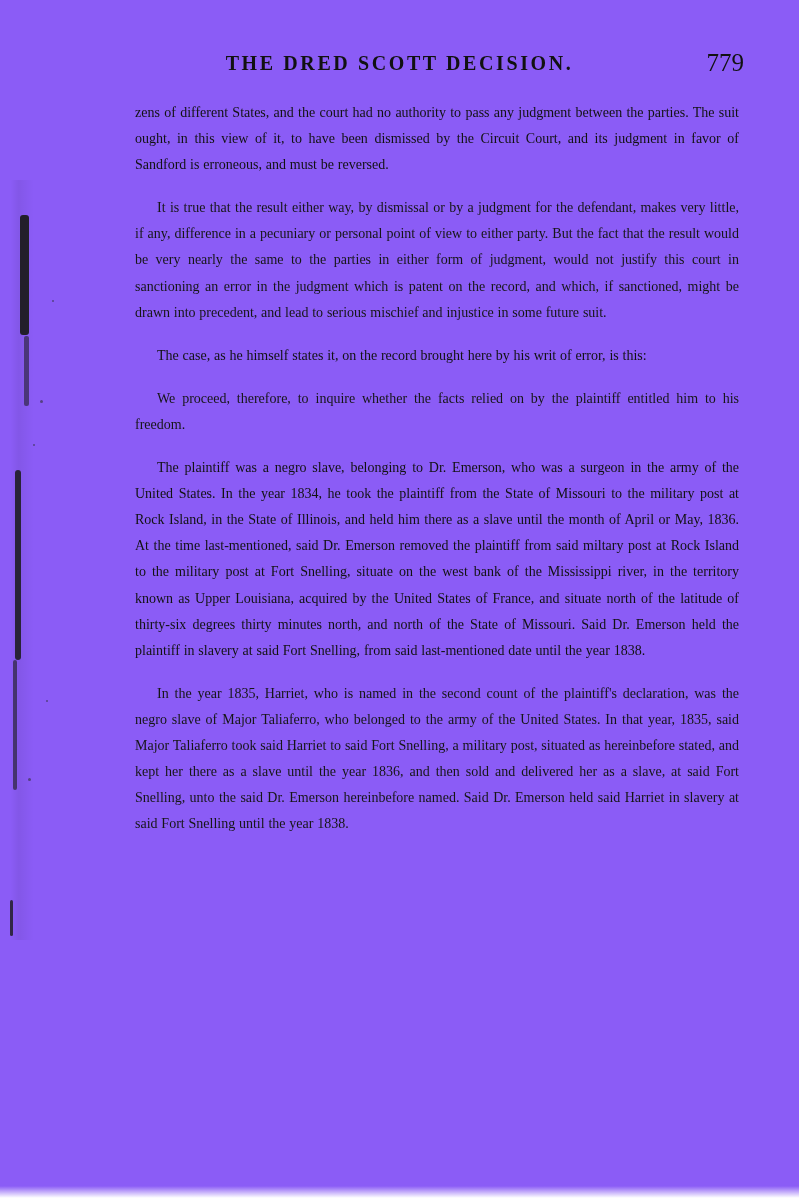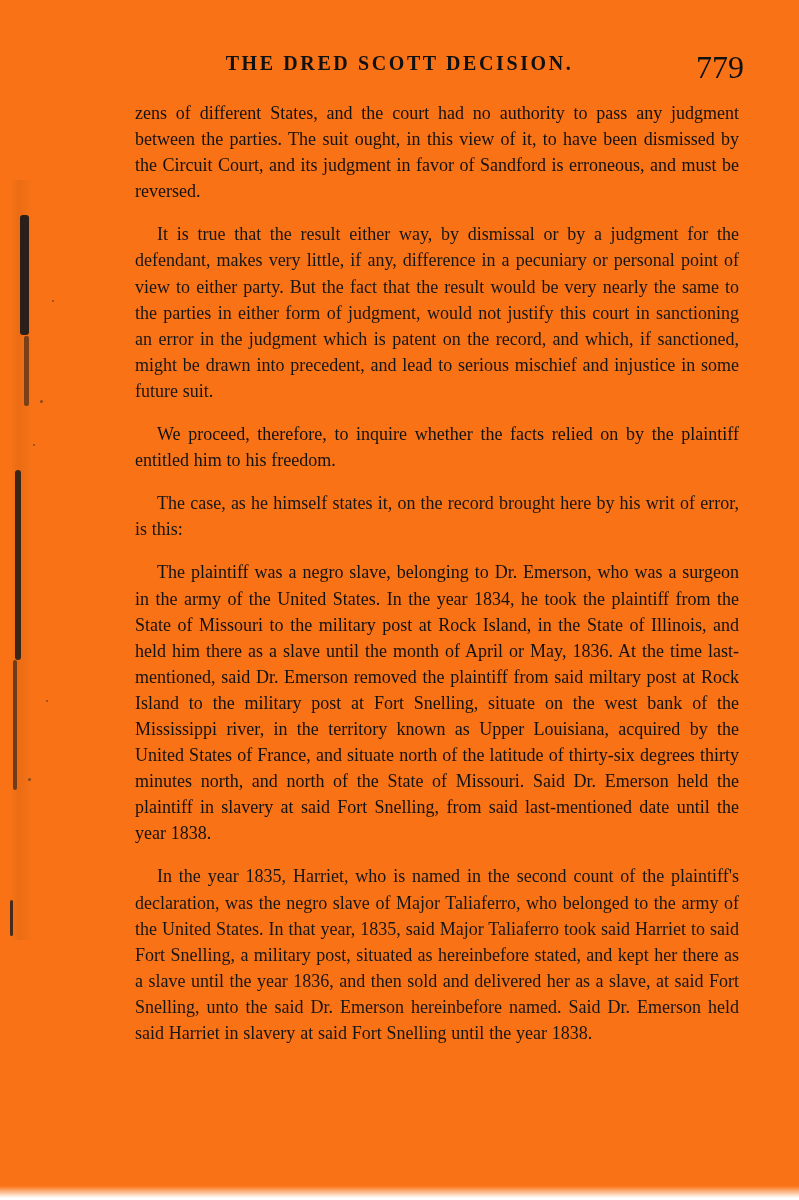--- a/index.html
+++ b/index.html
@@ -20,7 +20,7 @@
   .page {
     position: absolute;
     inset: 0;
-    background: #f97316;
+    background: #8b5cf6;
     text-decoration: underline;
   }
 

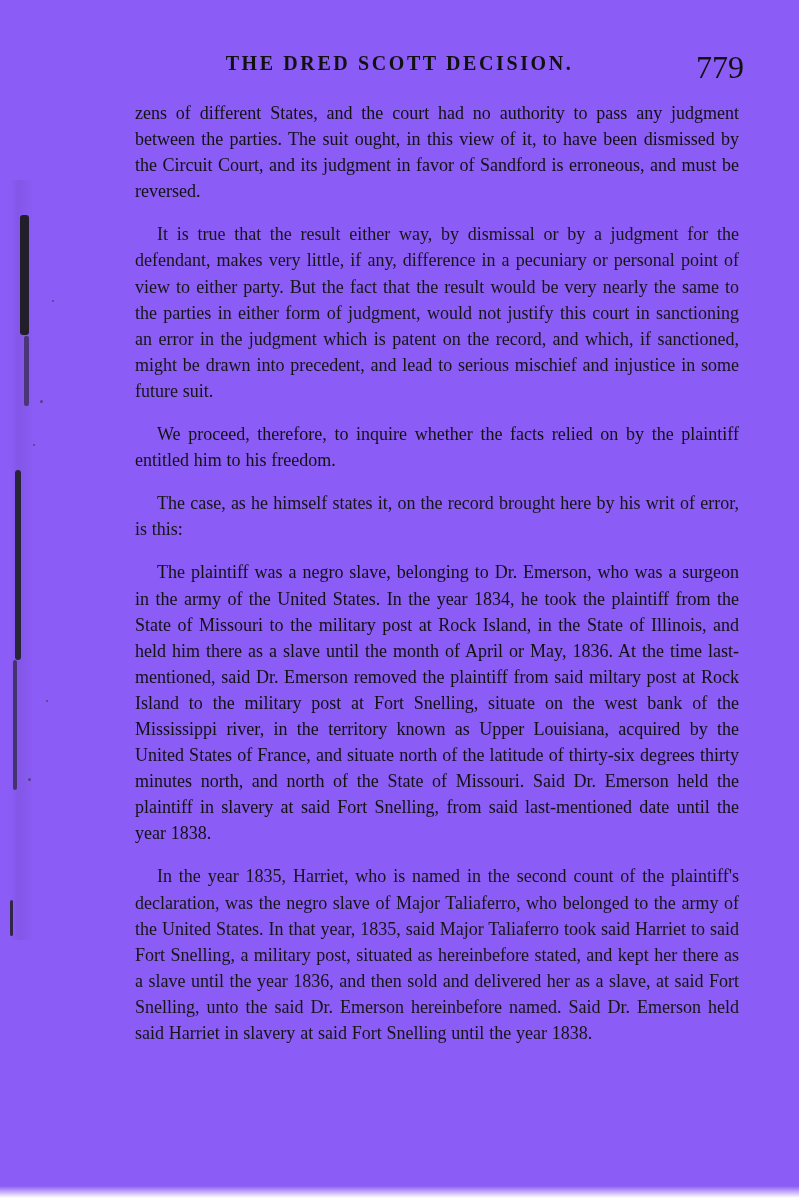--- a/index.html
+++ b/index.html
@@ -77,7 +77,7 @@
     position: absolute;
     right: 55px;
     top: -3px;
-    font-size: 32px;
+    font-size: 25px;
     color: #111;
     font-family: "Liberation Serif", serif;
   }

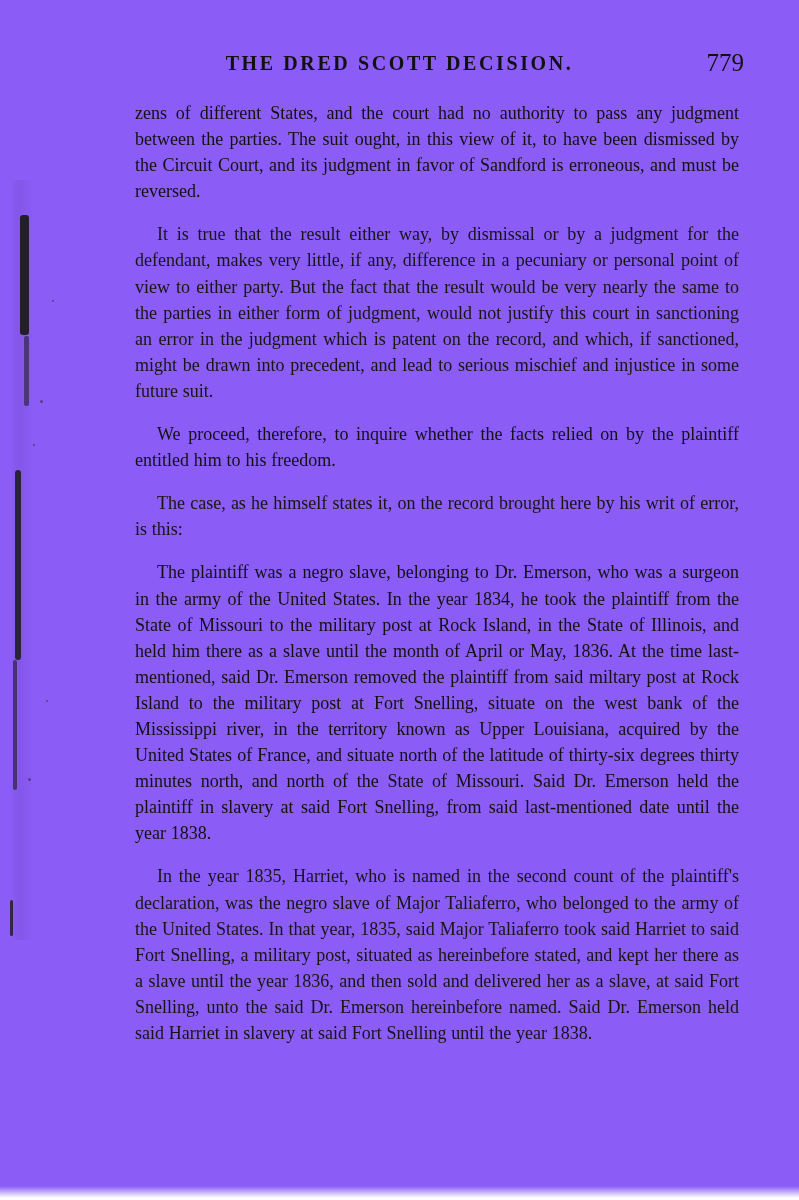--- a/index.html
+++ b/index.html
@@ -91,7 +91,7 @@
   }
   p.para {
     margin: 0;
-    font-size: 18px;
+    font-size: 14px;
     line-height: 26.1px;
     text-align: justify;
     text-justify: inter-word;

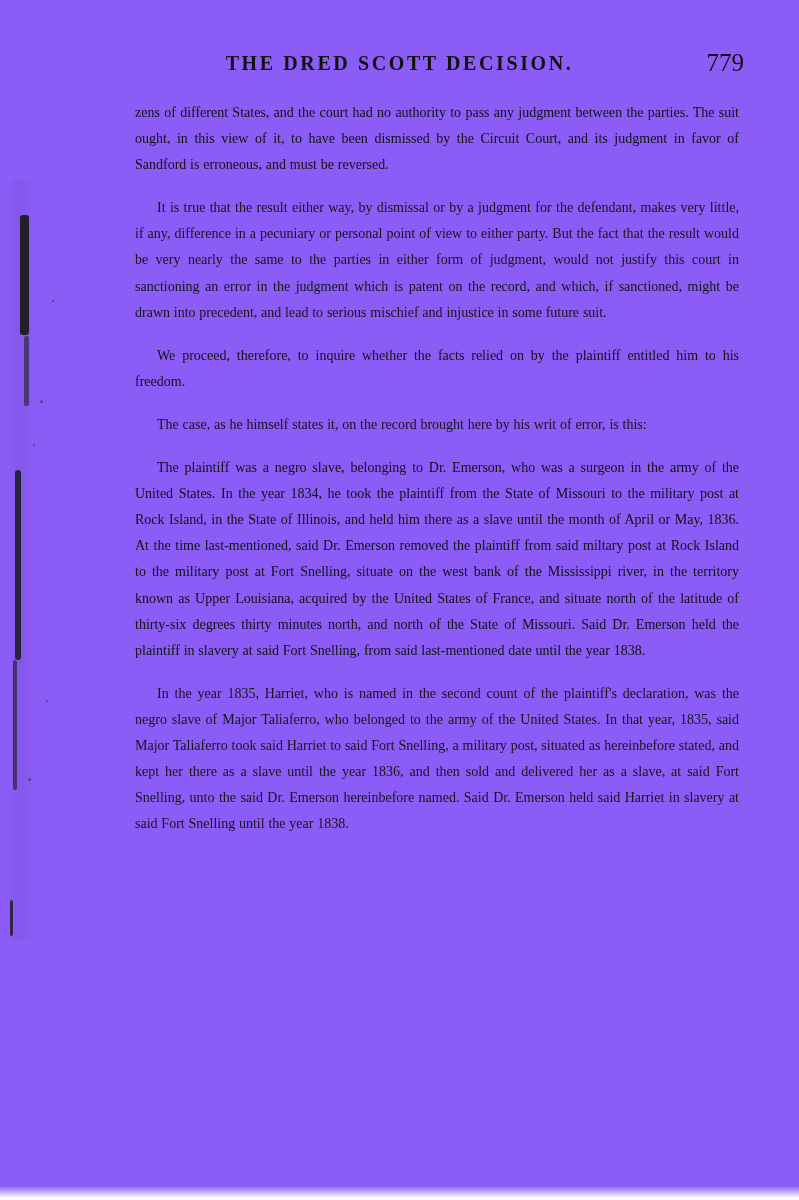--- a/index.html
+++ b/index.html
@@ -143,8 +143,8 @@
   <div class="textblock">
     <p class="para noindent">zens of different States, and the court had no authority to pass any judgment between the parties. The suit ought, in this view of it, to have been dismissed by the Circuit Court, and its judgment in favor of Sandford is erroneous, and must be reversed.</p>
     <p class="para">It is true that the result either way, by dismissal or by a judgment for the defendant, makes very little, if any, difference in a pecuniary or personal point of view to either party. But the fact that the result would be very nearly the same to the parties in either form of judgment, would not justify this court in sanctioning an error in the judgment which is patent on the record, and which, if sanctioned, might be drawn into precedent, and lead to serious mischief and injustice in some future suit.</p>
+    <p class="para">The case, as he himself states it, on the record brought here by his writ of error, is this:</p>
     <p class="para">We proceed, therefore, to inquire whether the facts relied on by the plaintiff entitled him to his freedom.</p>
-    <p class="para">The case, as he himself states it, on the record brought here by his writ of error, is this:</p>
     <p class="para">The plaintiff was a negro slave, belonging to Dr. Emerson, who was a surgeon in the army of the United States. In the year 1834, he took the plaintiff from the State of Missouri to the military post at Rock Island, in the State of Illinois, and held him there as a slave until the month of April or May, 1836. At the time last-mentioned, said Dr. Emerson removed the plaintiff from said miltary post at Rock Island to the military post at Fort Snelling, situate on the west bank of the Mississippi river, in the territory known as Upper Louisiana, acquired by the United States of France, and situate north of the latitude of thirty-six degrees thirty minutes north, and north of the State of Missouri. Said Dr. Emerson held the plaintiff in slavery at said Fort Snelling, from said last-mentioned date until the year 1838.</p>
     <p class="para">In the year 1835, Harriet, who is named in the second count of the plaintiff's declaration, was the negro slave of Major Taliaferro, who belonged to the army of the United States. In that year, 1835, said Major Taliaferro took said Harriet to said Fort Snelling, a military post, situated as hereinbefore stated, and kept her there as a slave until the year 1836, and then sold and delivered her as a slave, at said Fort Snelling, unto the said Dr. Emerson hereinbefore named. Said Dr. Emerson held said Harriet in slavery at said Fort Snelling until the year 1838.</p>
   </div>

